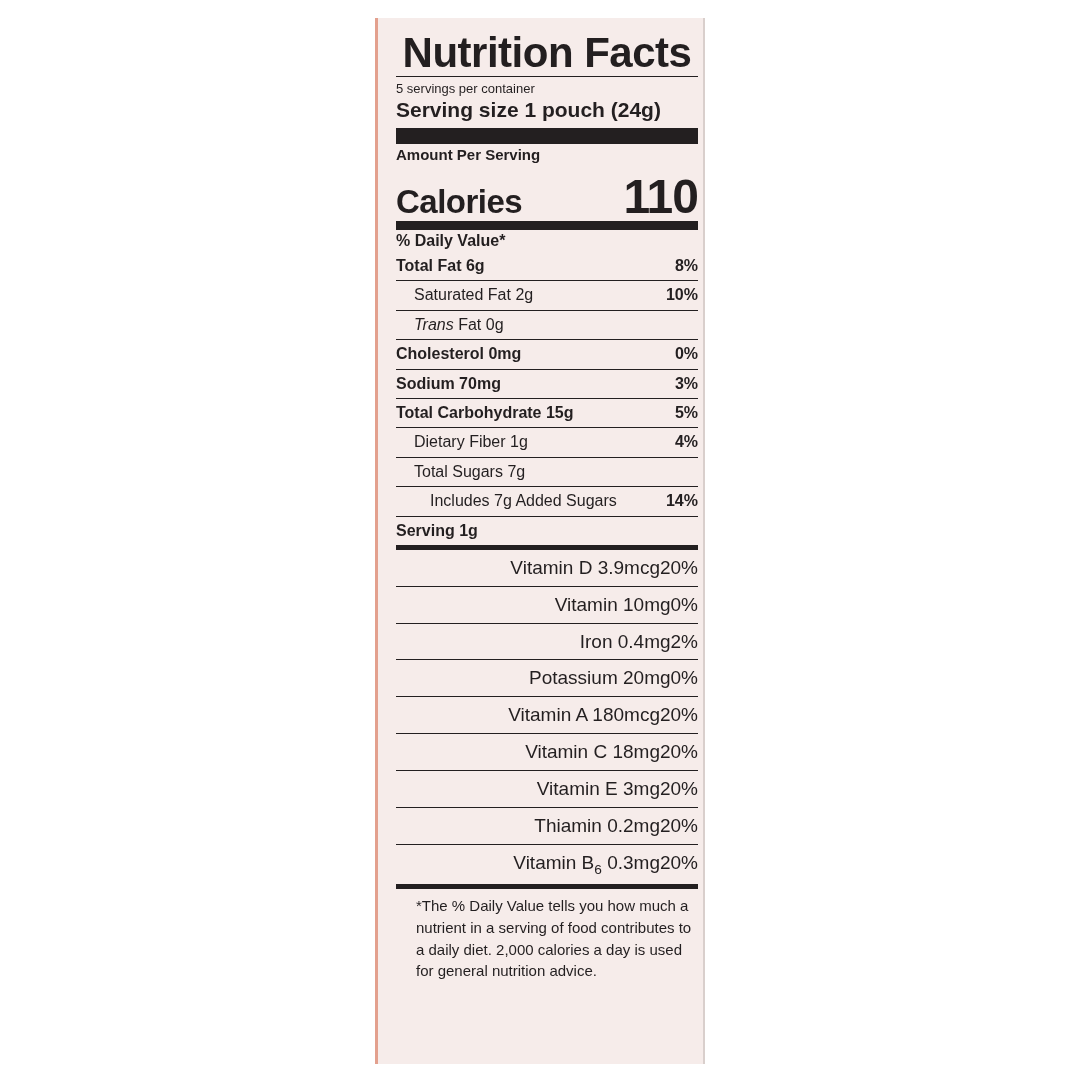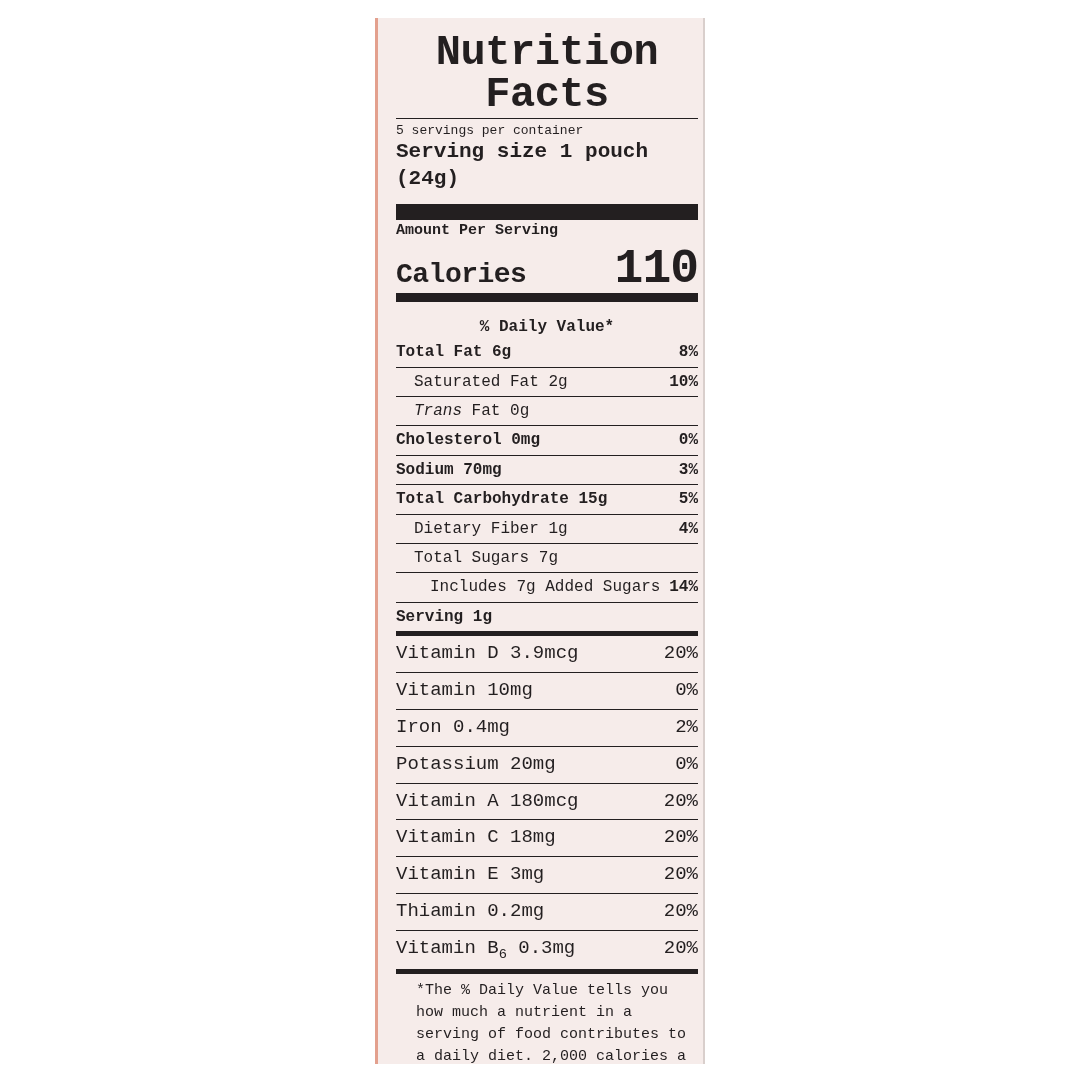--- a/index.html
+++ b/index.html
@@ -22,7 +22,6 @@
     border-left: 3px solid #e3a08e;
     border-right: 2px solid #d9cfcc;
     overflow: hidden;
-    font-family: Liberation Mono, monospace;
   }
 
   .label {

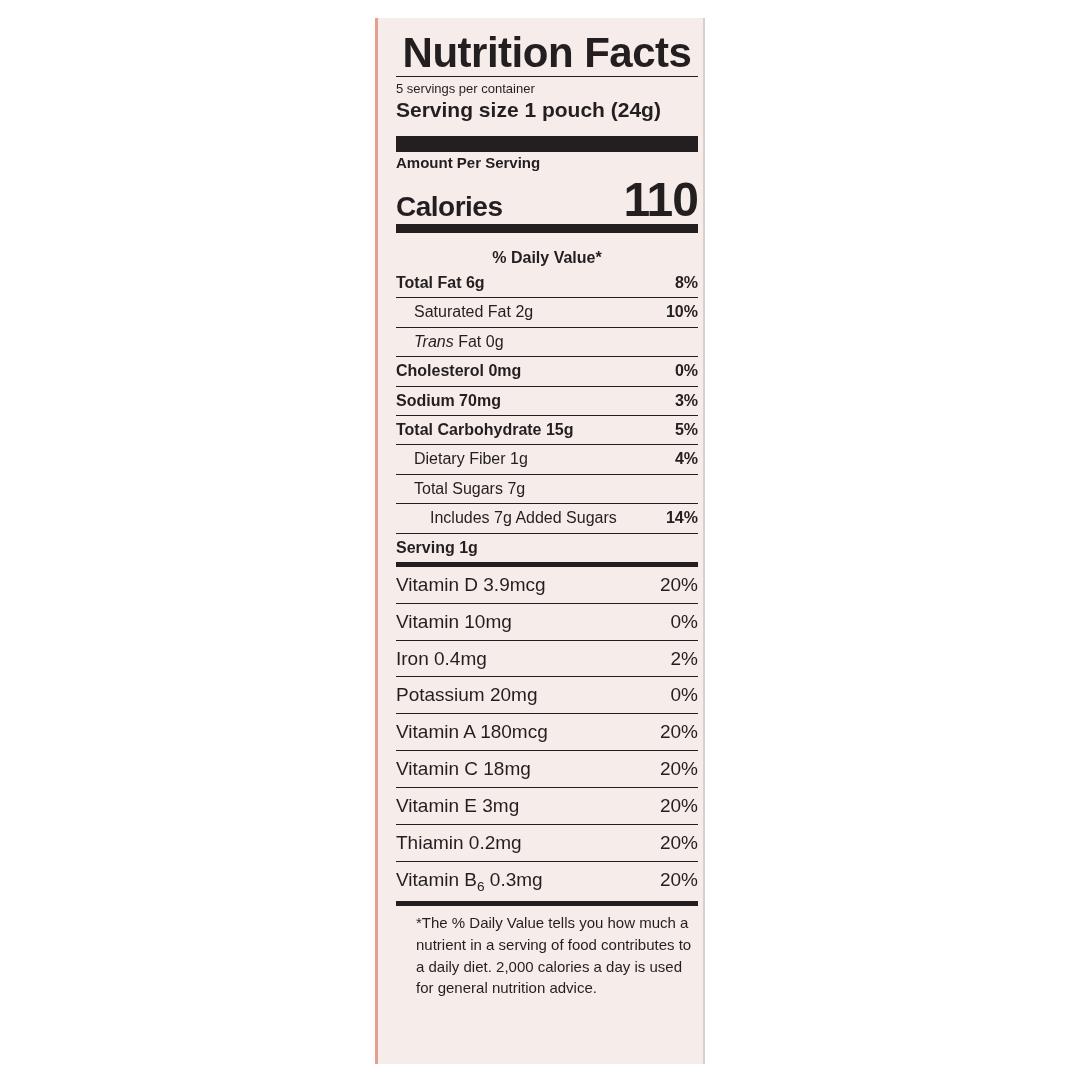--- a/index.html
+++ b/index.html
@@ -61,7 +61,7 @@
     font-size: 21px;
     font-weight: bold;
     line-height: 1.25;
-    padding-bottom: 12px;
+    padding-bottom: 4px;
   }
 
   .amount-per {

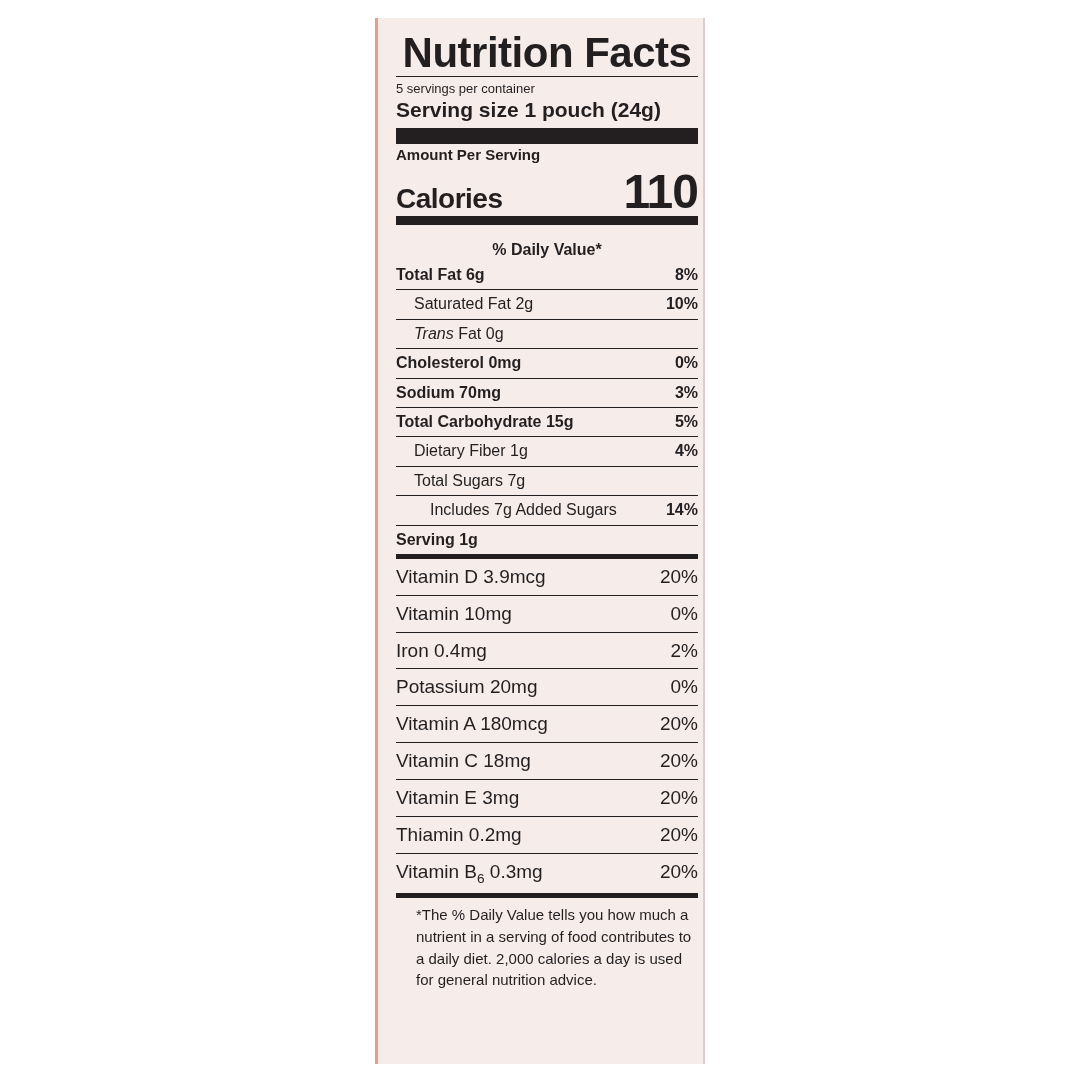--- a/index.html
+++ b/index.html
@@ -78,7 +78,7 @@
     margin-top: -6px;
   }
   .cal-label {
-    font-size: 28px;
+    font-size: 33px;
     font-weight: bold;
     letter-spacing: -0.5px;
     margin-top: 26px;

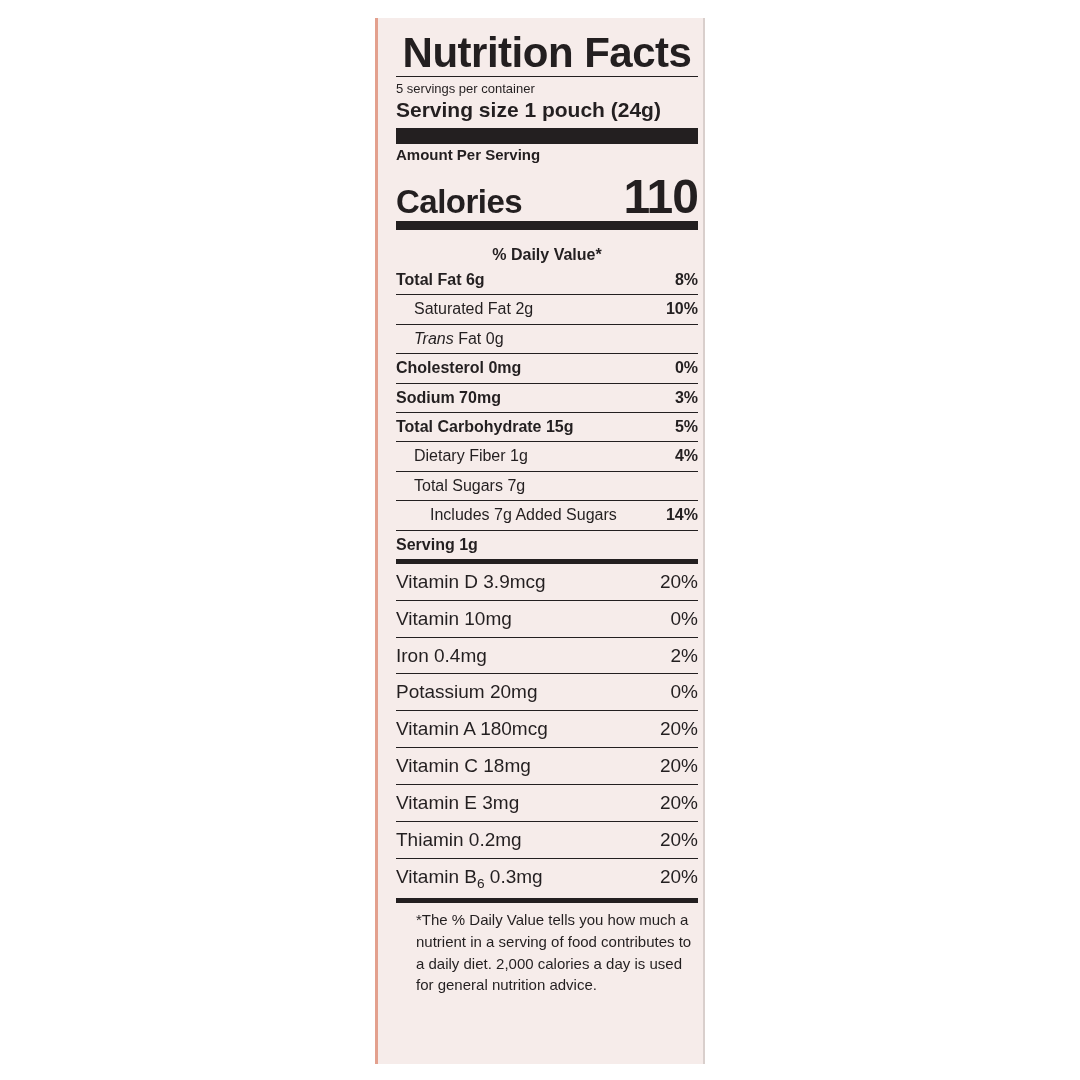--- a/index.html
+++ b/index.html
@@ -93,8 +93,8 @@
   .dv-header {
     font-size: 16px;
     font-weight: bold;
-    text-align: center;
-    padding: 16px 0 2px 0;
+    text-align: left;
+    padding: 2px 0 2px 0;
   }
 
   .row {

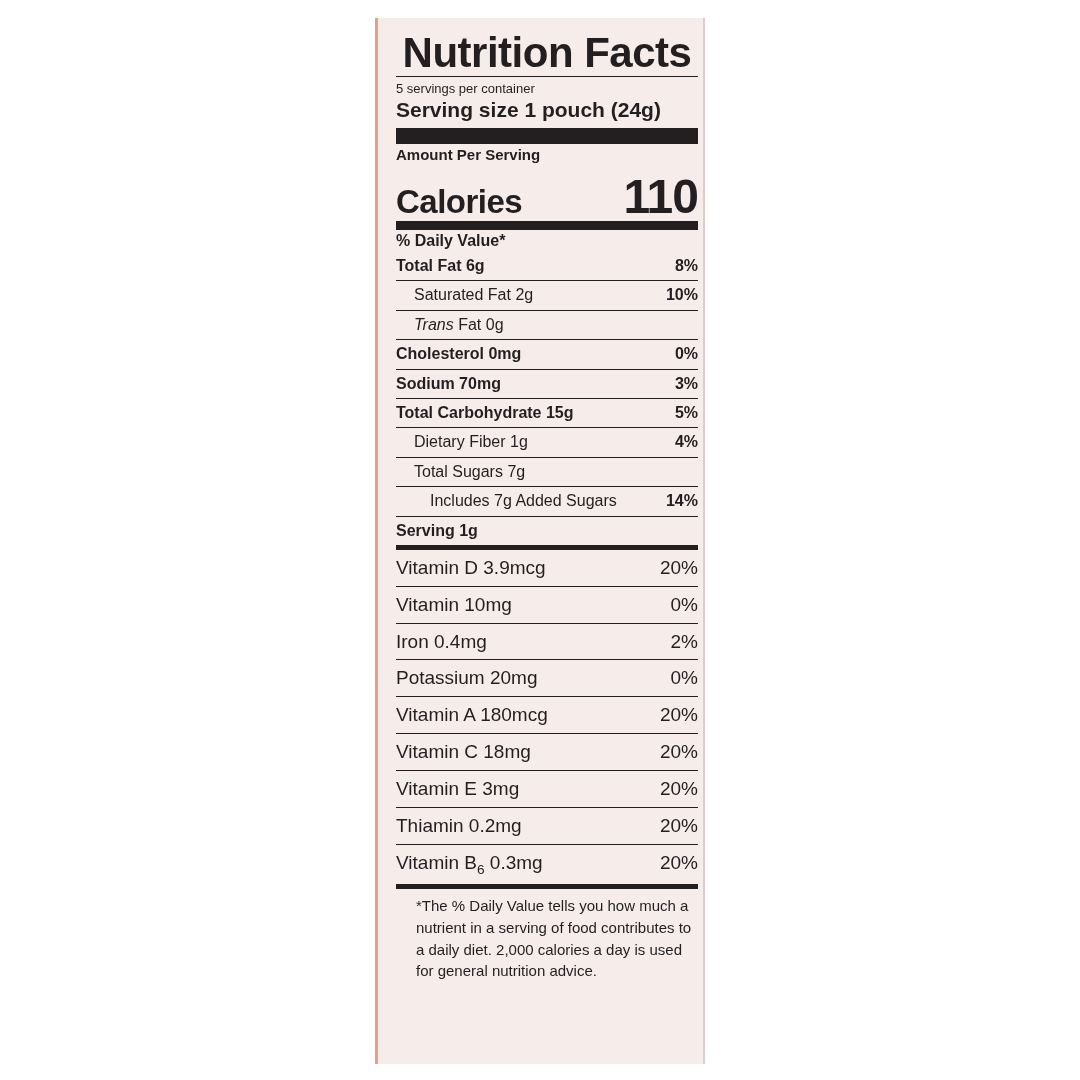--- a/index.html
+++ b/index.html
@@ -115,7 +115,7 @@
 
   .vit-row {
     display: flex;
-    justify-content: space-between;
+    justify-content: flex-end;
     align-items: baseline;
     font-size: 19px;
     padding: 7px 0 7px 0;

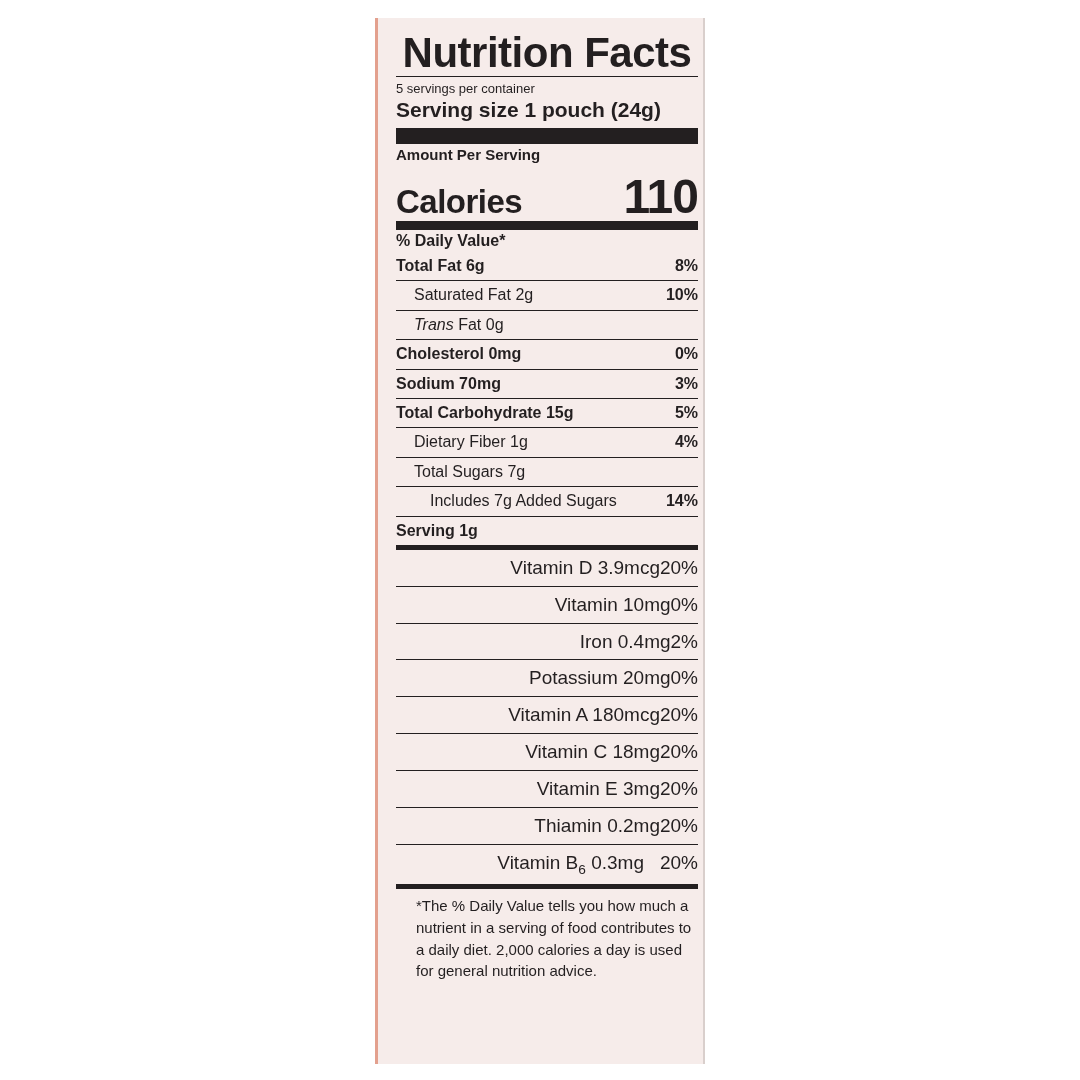--- a/index.html
+++ b/index.html
@@ -242,7 +242,7 @@
         <span class="nm">Thiamin 0.2mg</span>
         <span>20%</span>
       </div>
-      <div class="vit-row" style="border-bottom:none;gap:16px;">
+      <div class="vit-row" style="border-bottom:none;">
         <span class="nm">Vitamin B<sub>6</sub> 0.3mg</span>
         <span>20%</span>
       </div>

